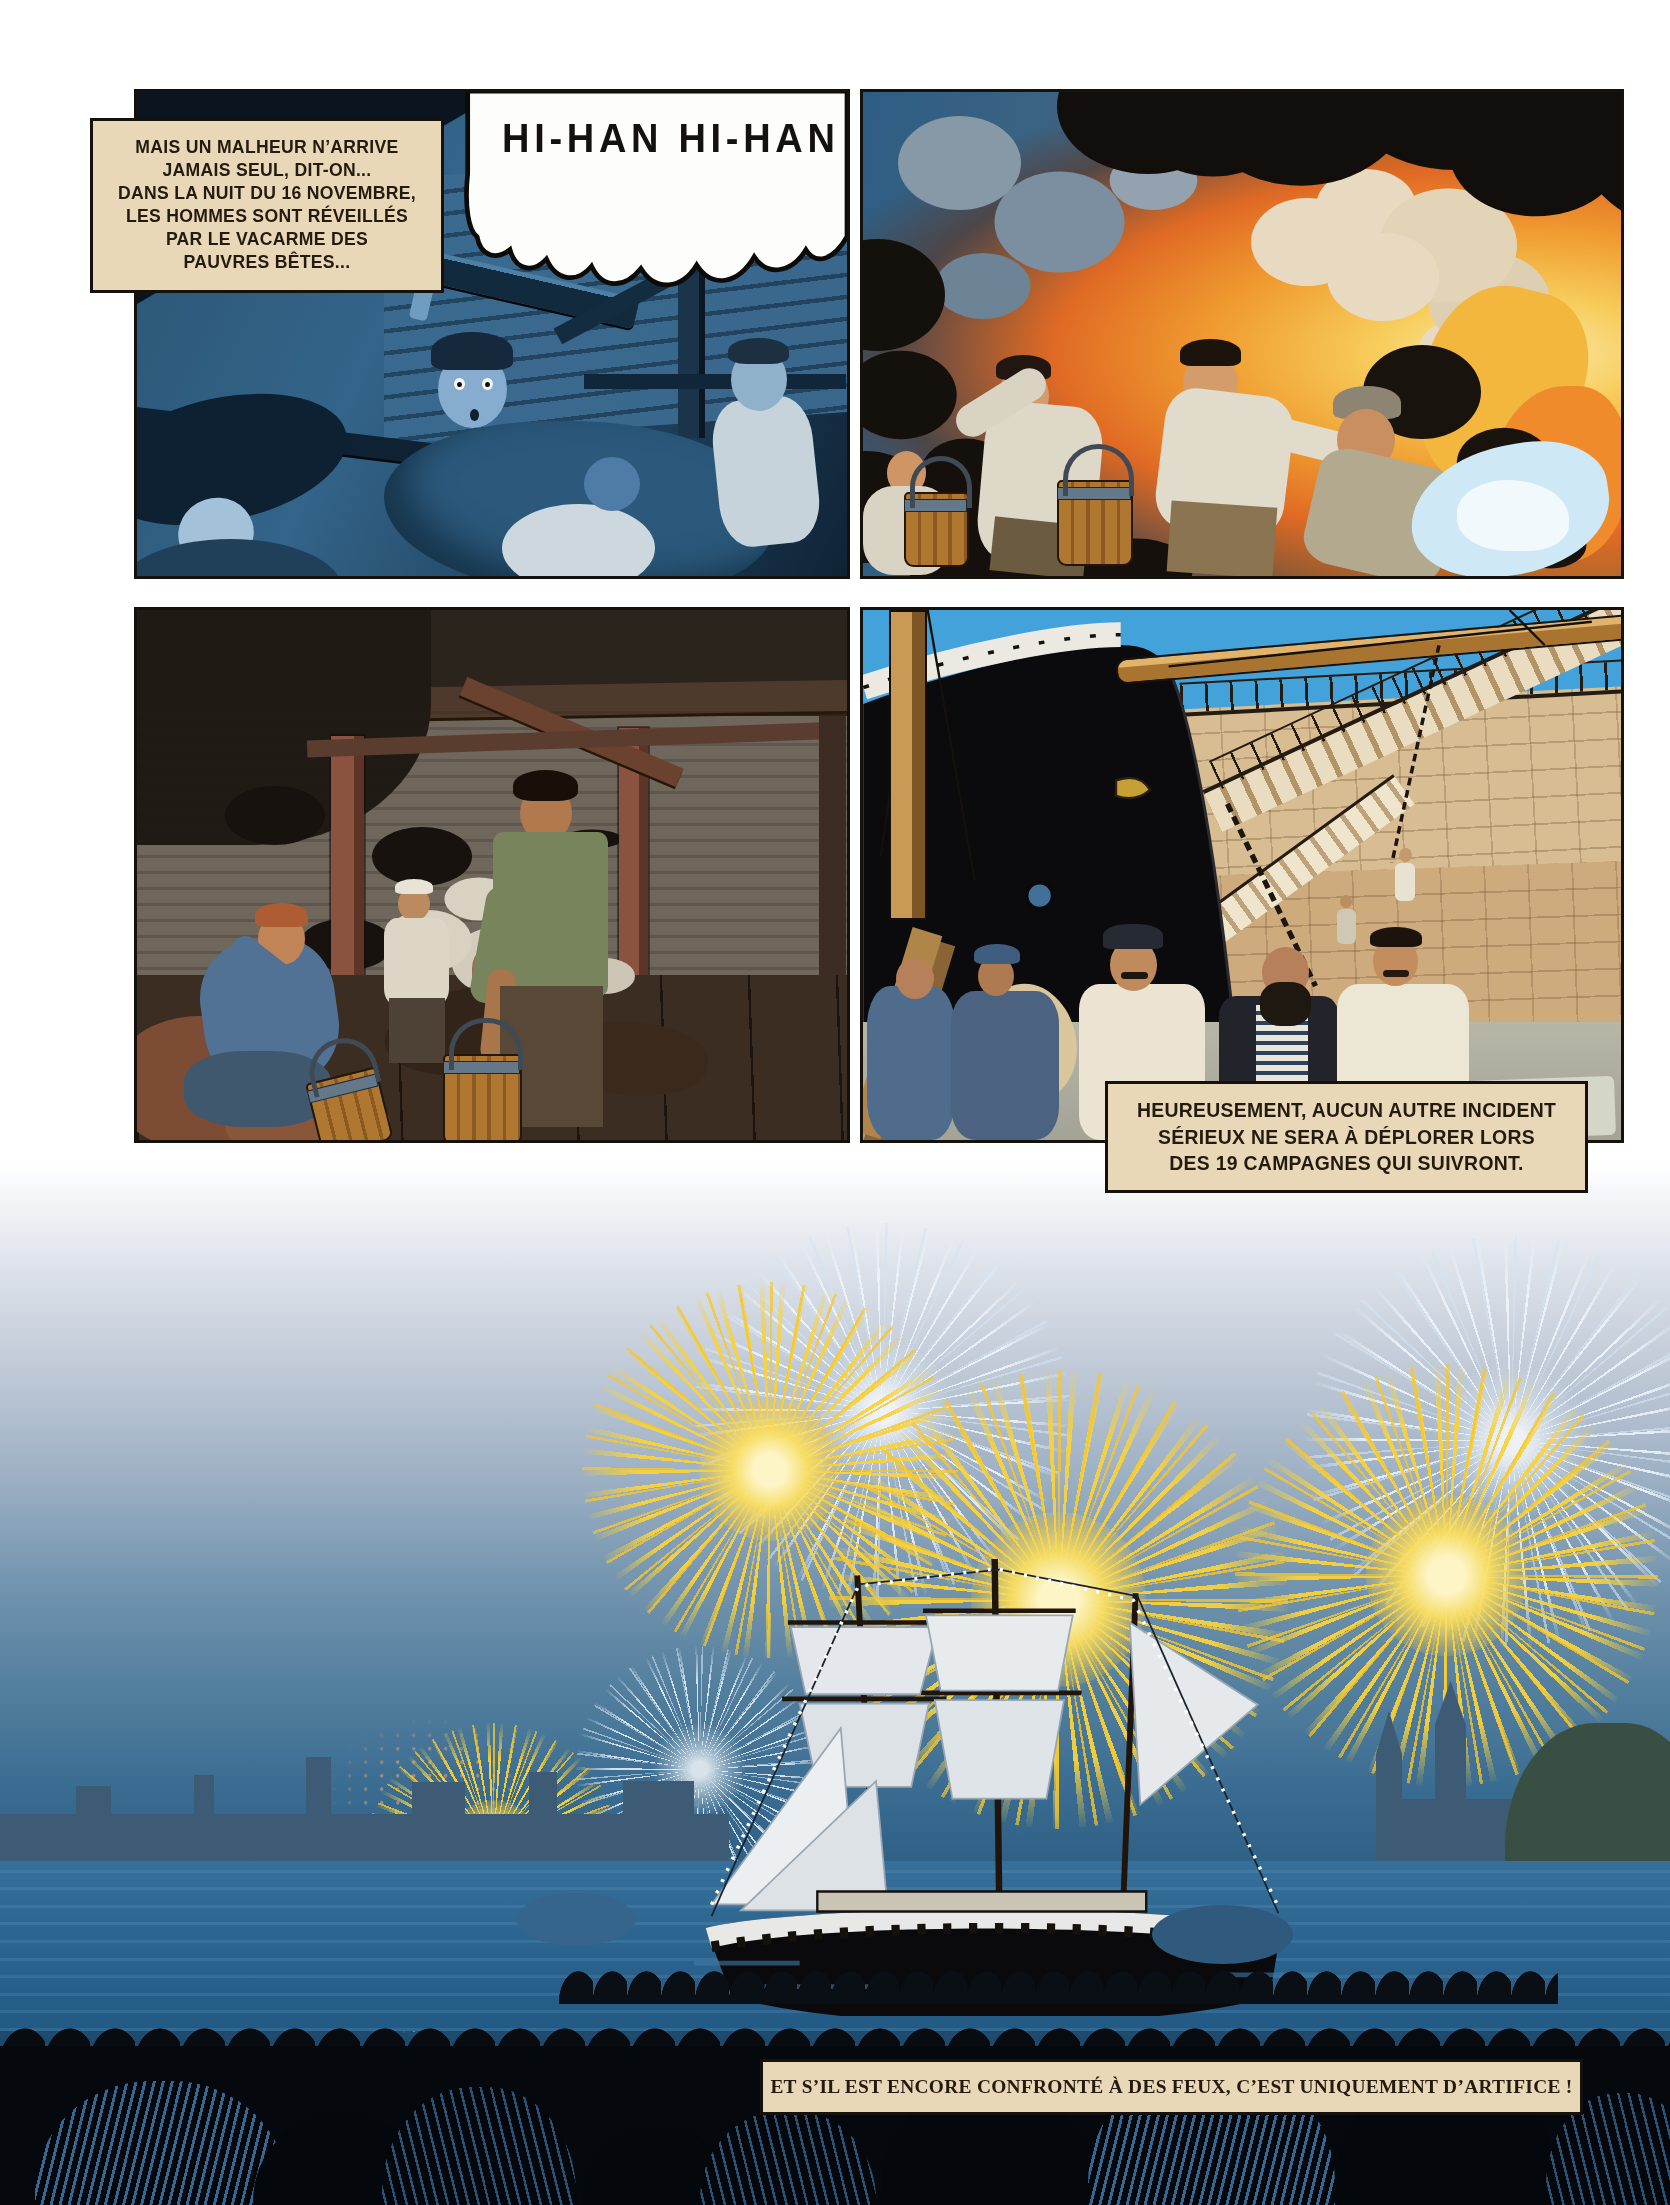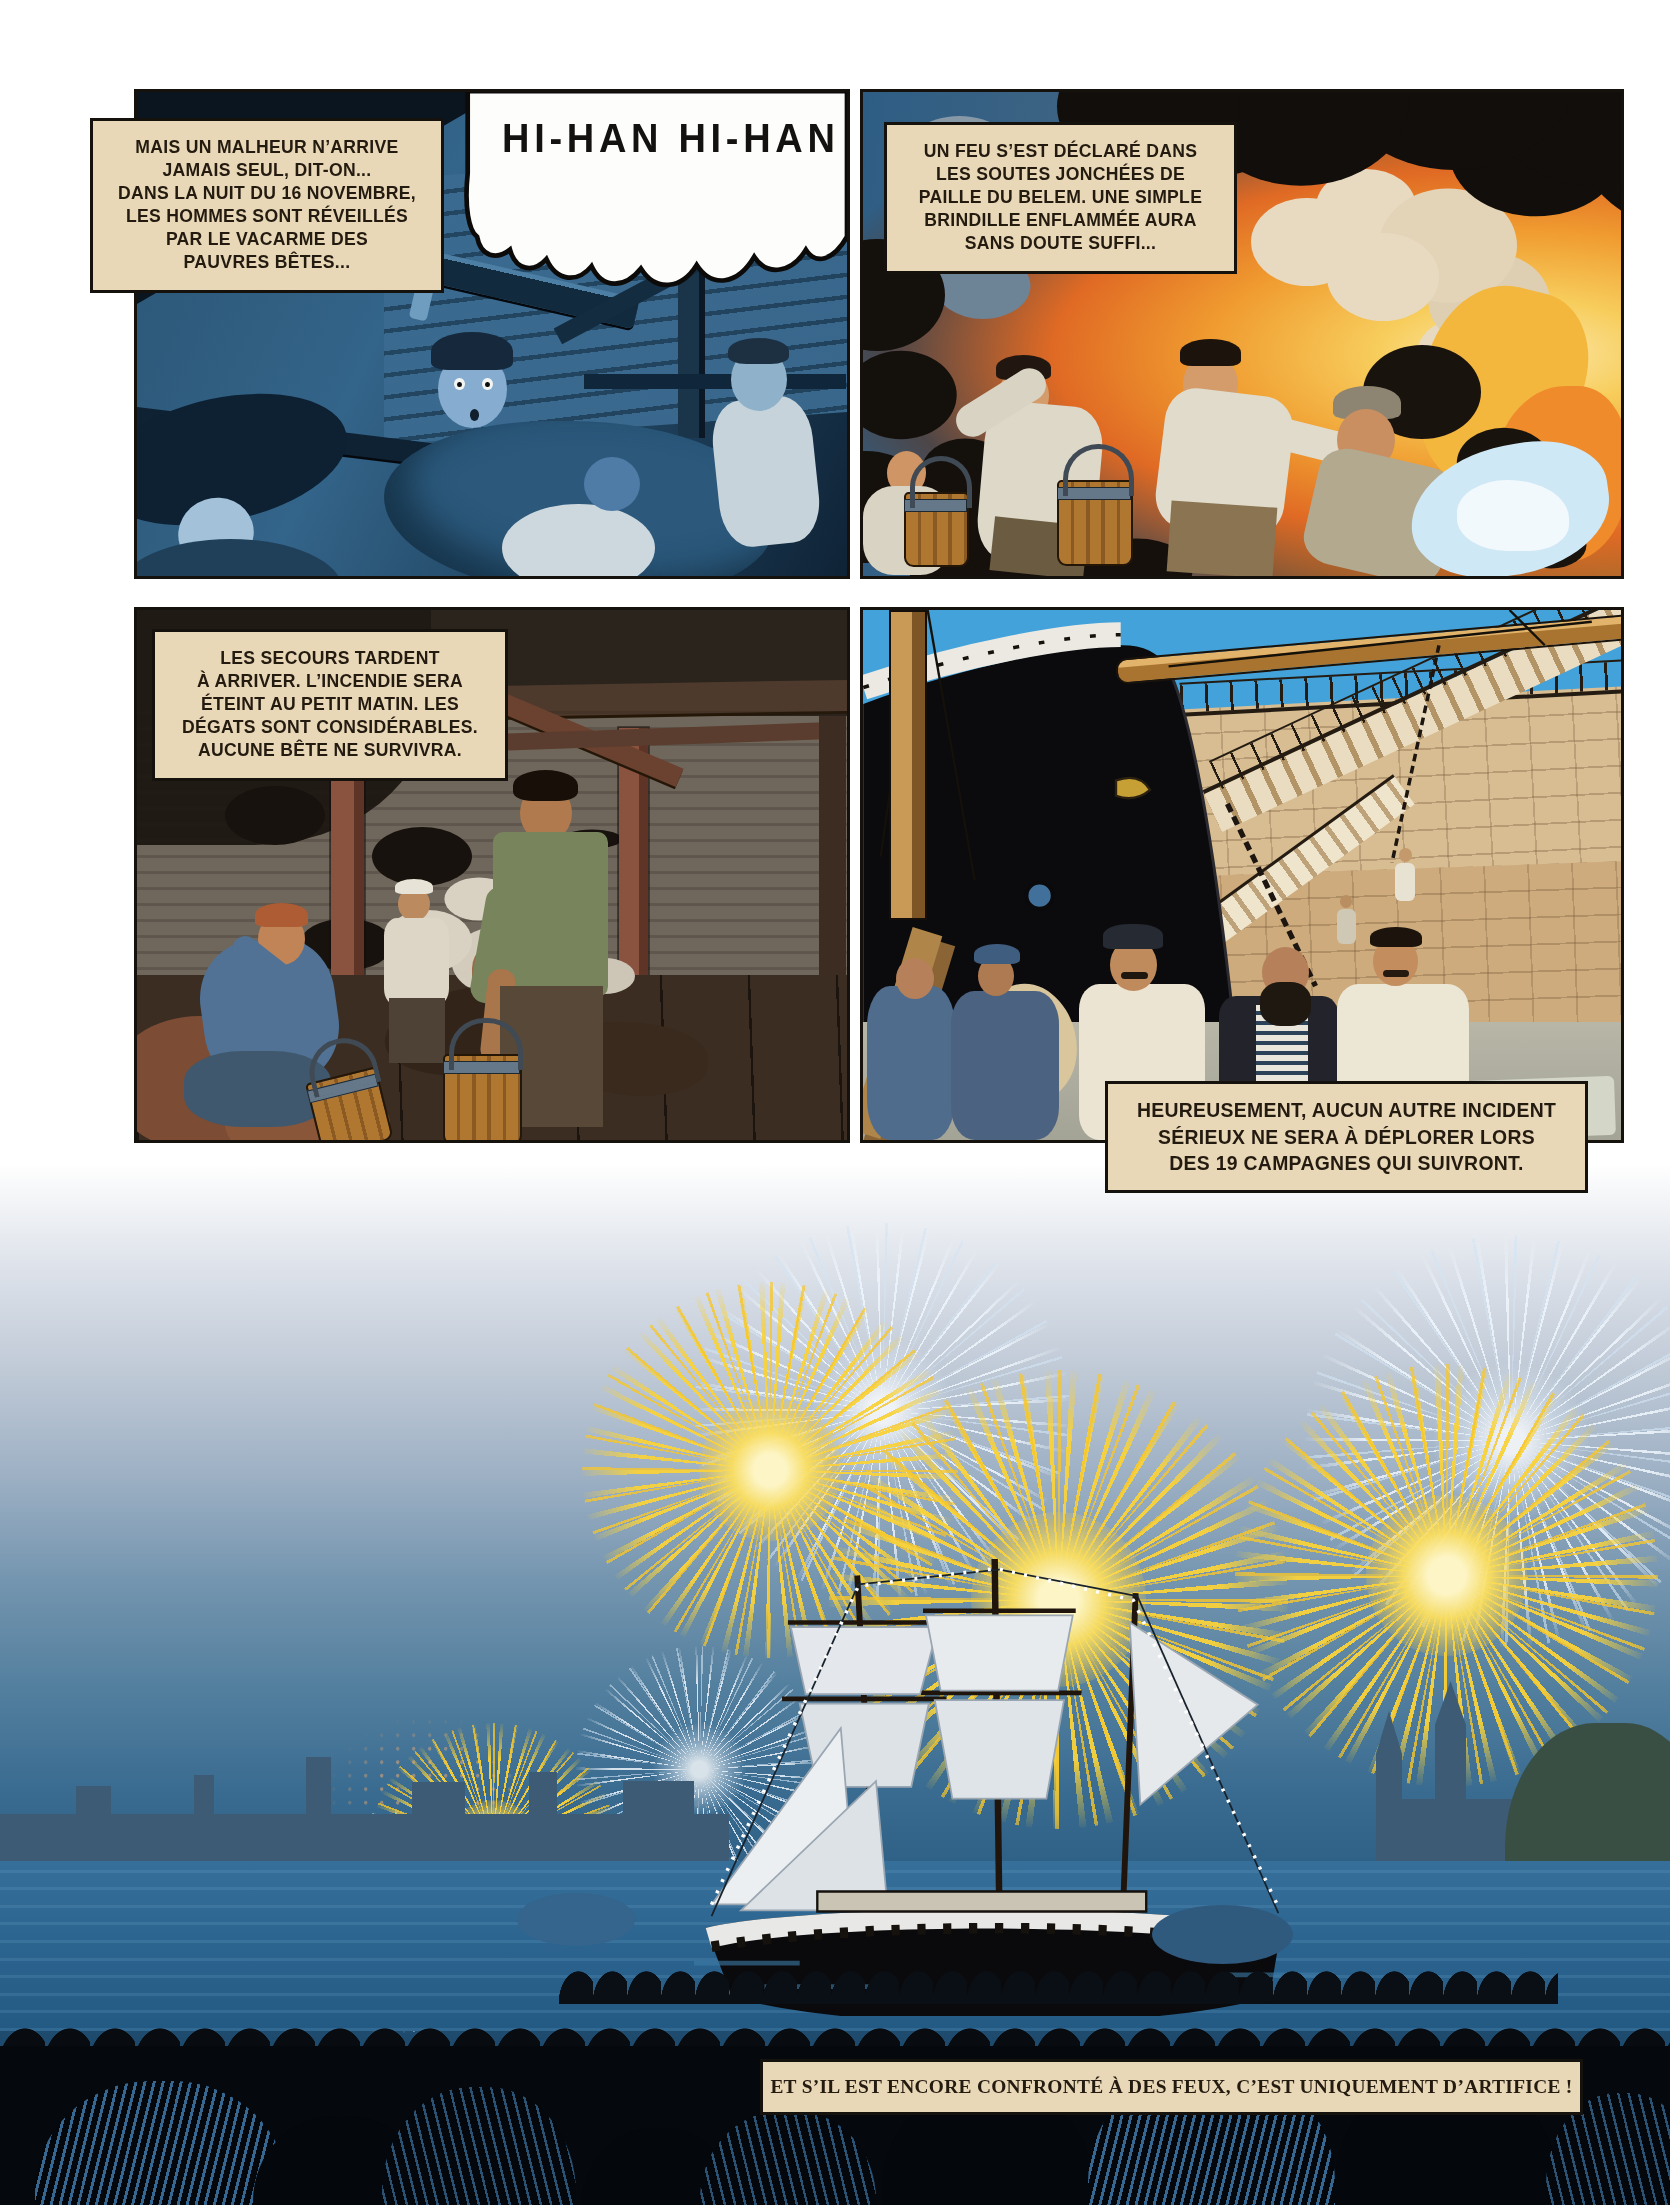--- a/index.html
+++ b/index.html
@@ -278,11 +278,6 @@
 LES HOMMES SONT RÉVEILLÉS
 PAR LE VACARME DES
 PAUVRES BÊTES...</div>
-  <div class="cap cap-sm" style="left:884px;top:122px;width:353px;">UN FEU S’EST DÉCLARÉ DANS
-LES SOUTES JONCHÉES DE
-PAILLE DU BELEM. UNE SIMPLE
-BRINDILLE ENFLAMMÉE AURA
-SANS DOUTE SUFFI...</div>
   <div class="cap cap-sm" style="left:152px;top:629px;width:356px;">LES SECOURS TARDENT
 À ARRIVER. L’INCENDIE SERA
 ÉTEINT AU PETIT MATIN. LES

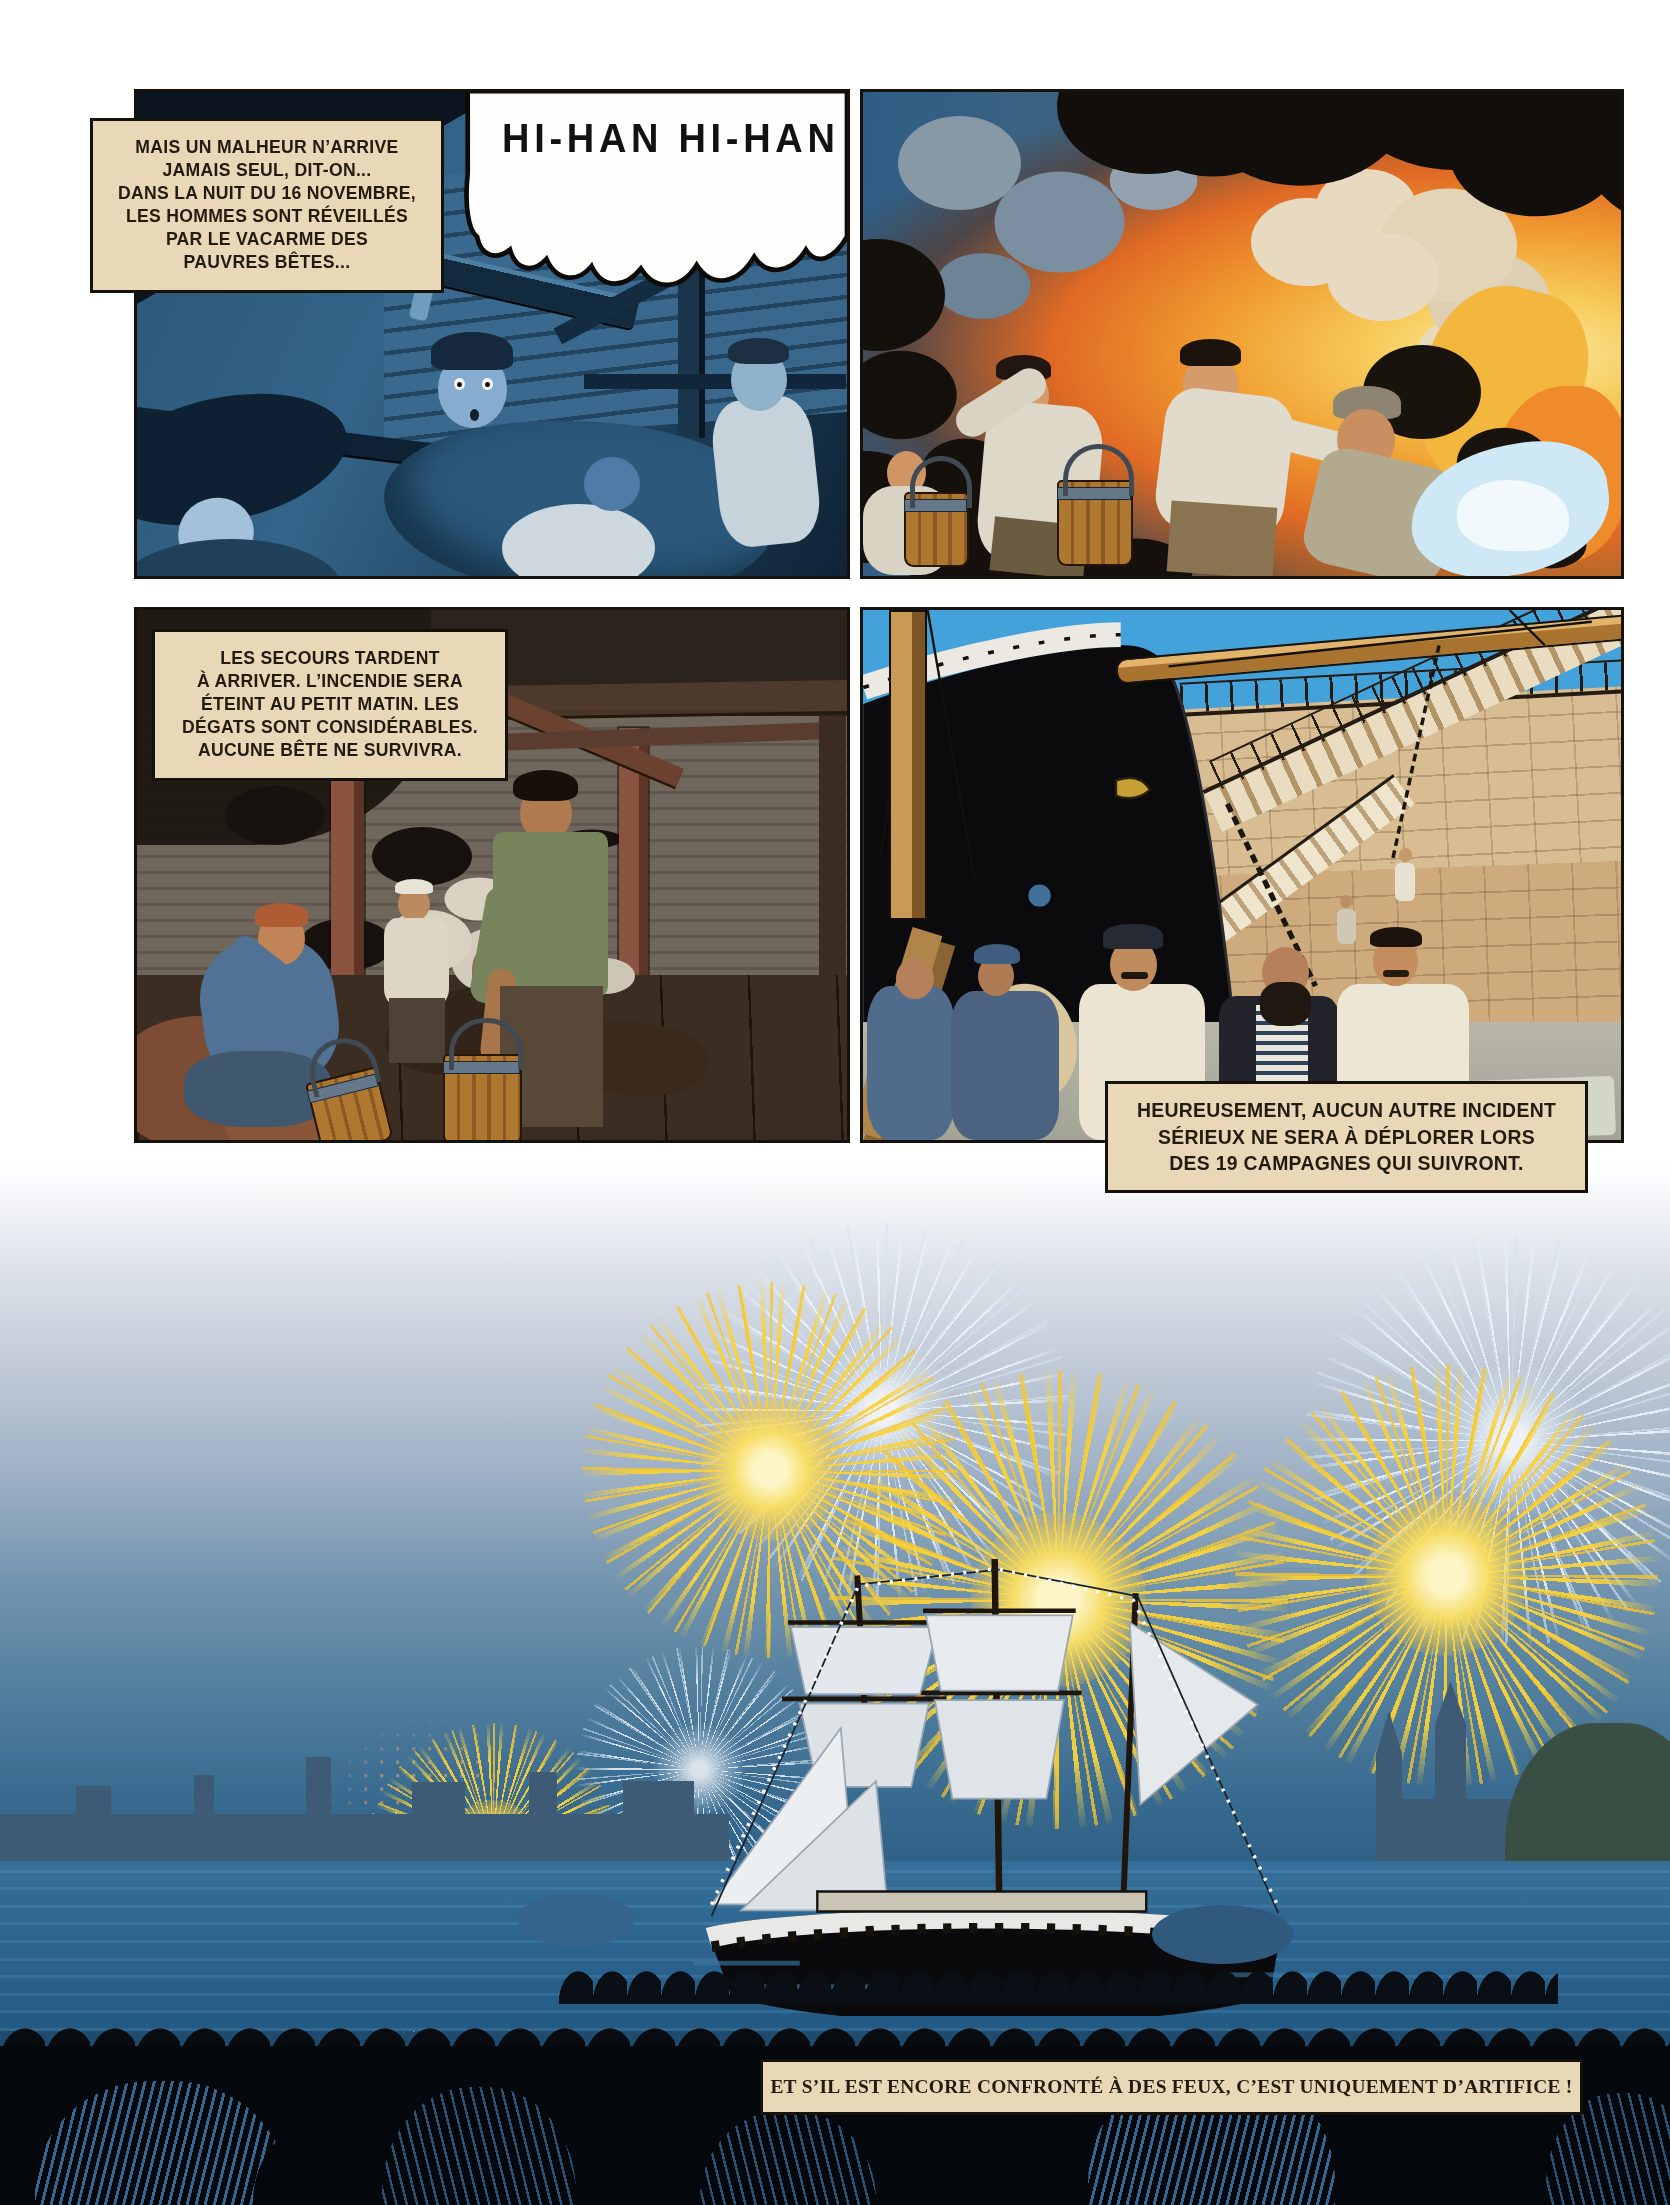--- a/index.html
+++ b/index.html
@@ -278,11 +278,6 @@
 LES HOMMES SONT RÉVEILLÉS
 PAR LE VACARME DES
 PAUVRES BÊTES...</div>
-  <div class="cap cap-sm" style="left:152px;top:629px;width:356px;">LES SECOURS TARDENT
-À ARRIVER. L’INCENDIE SERA
-ÉTEINT AU PETIT MATIN. LES
-DÉGATS SONT CONSIDÉRABLES.
-AUCUNE BÊTE NE SURVIVRA.</div>
   <div class="cap cap-sm" style="left:1105px;top:1081px;width:483px;font-size:19.4px;line-height:26.5px;padding:13px 5.9px;">HEUREUSEMENT, AUCUN AUTRE INCIDENT
 SÉRIEUX NE SERA À DÉPLORER LORS
 DES 19 CAMPAGNES QUI SUIVRONT.</div>

